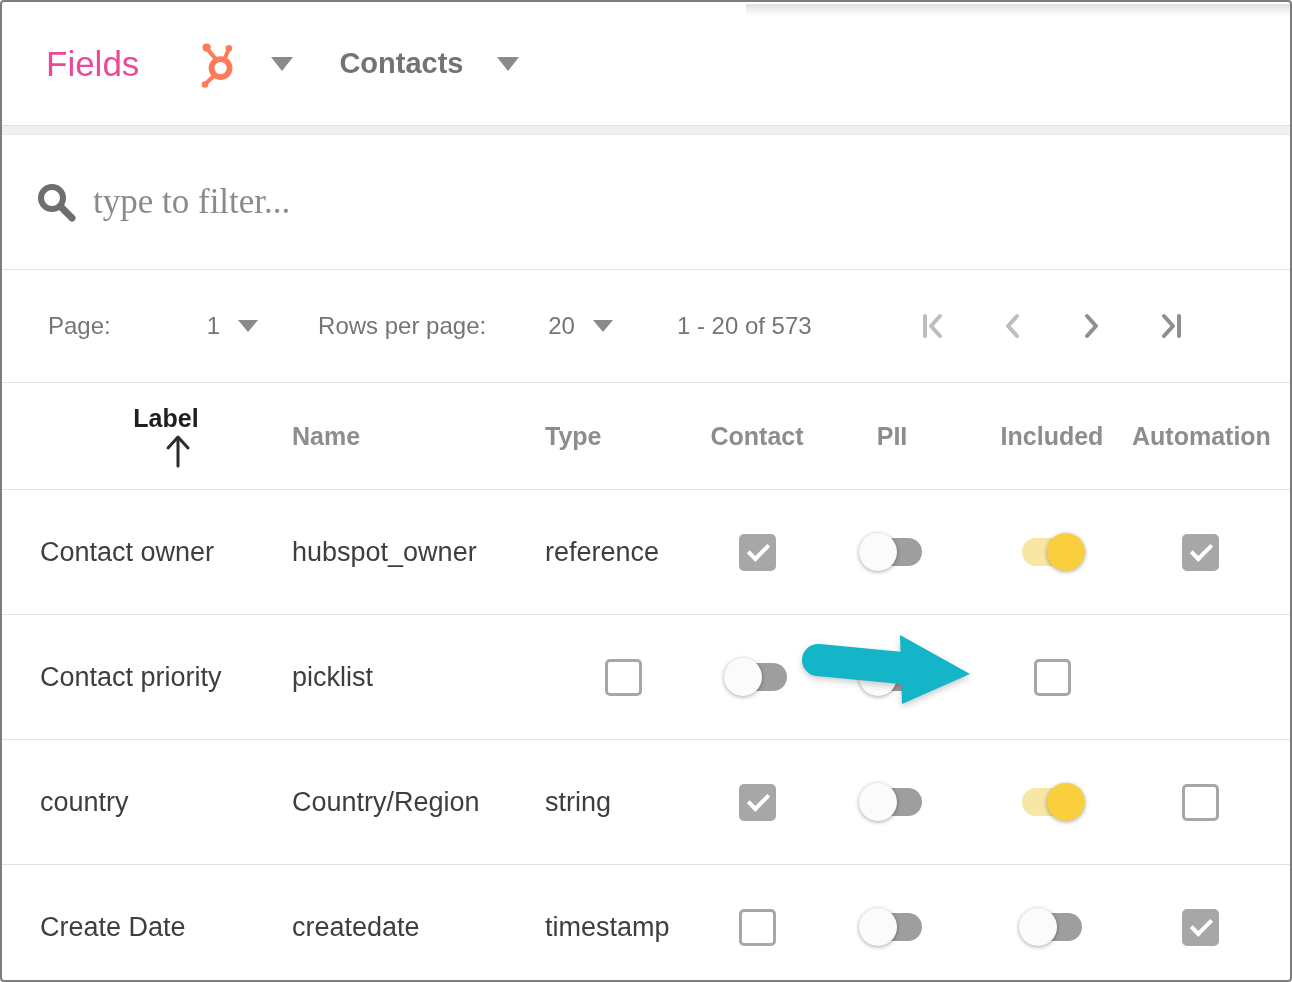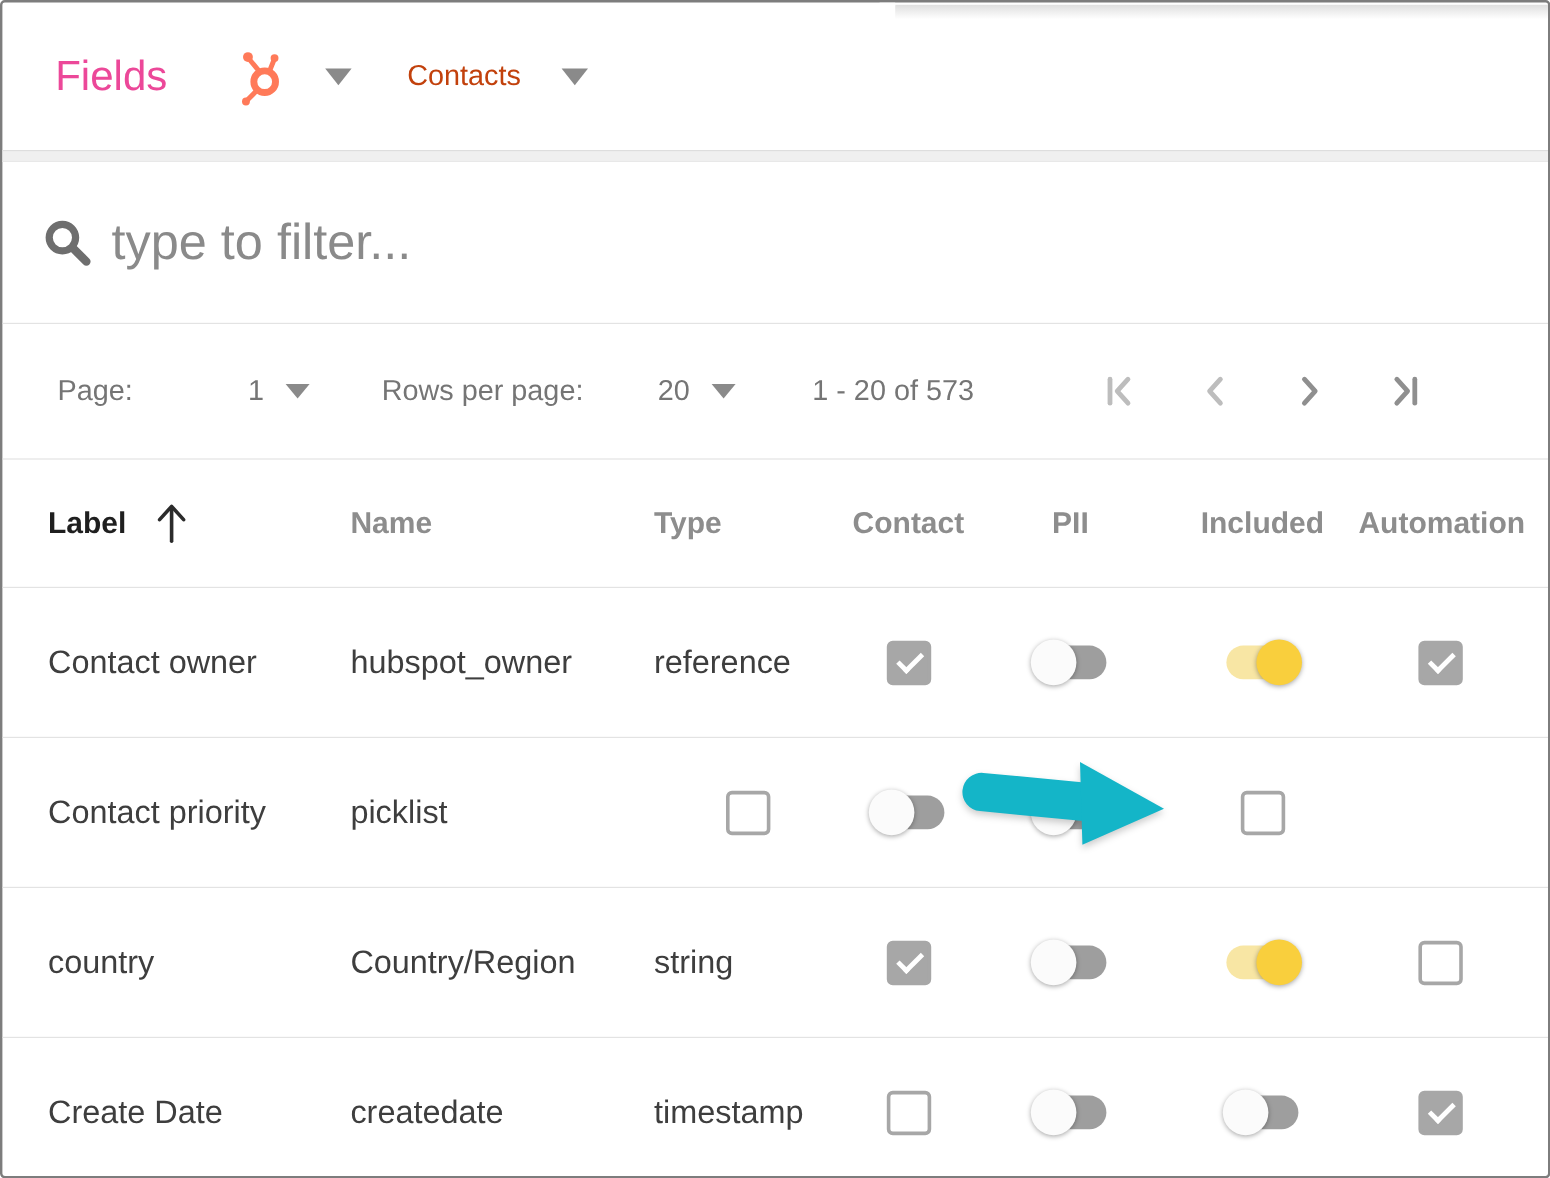--- a/index.html
+++ b/index.html
@@ -21,7 +21,7 @@
   .caret{width:0;height:0;border-left:11px solid transparent;border-right:11px solid transparent;
     border-top:14px solid #8a8a8a;display:inline-block;}
   .header .caret{margin-left:34px;}
-  .header .object{margin-left:46px;font-size:24px;color:#c2410c;}
+  .header .object{margin-left:46px;font-size:29px;color:#737373;font-weight:bold;}
   .band{height:10px;background:#f0f0f0;border-top:1px solid #dedede;border-bottom:1px solid #e8e8e8;box-sizing:border-box;}
 
   

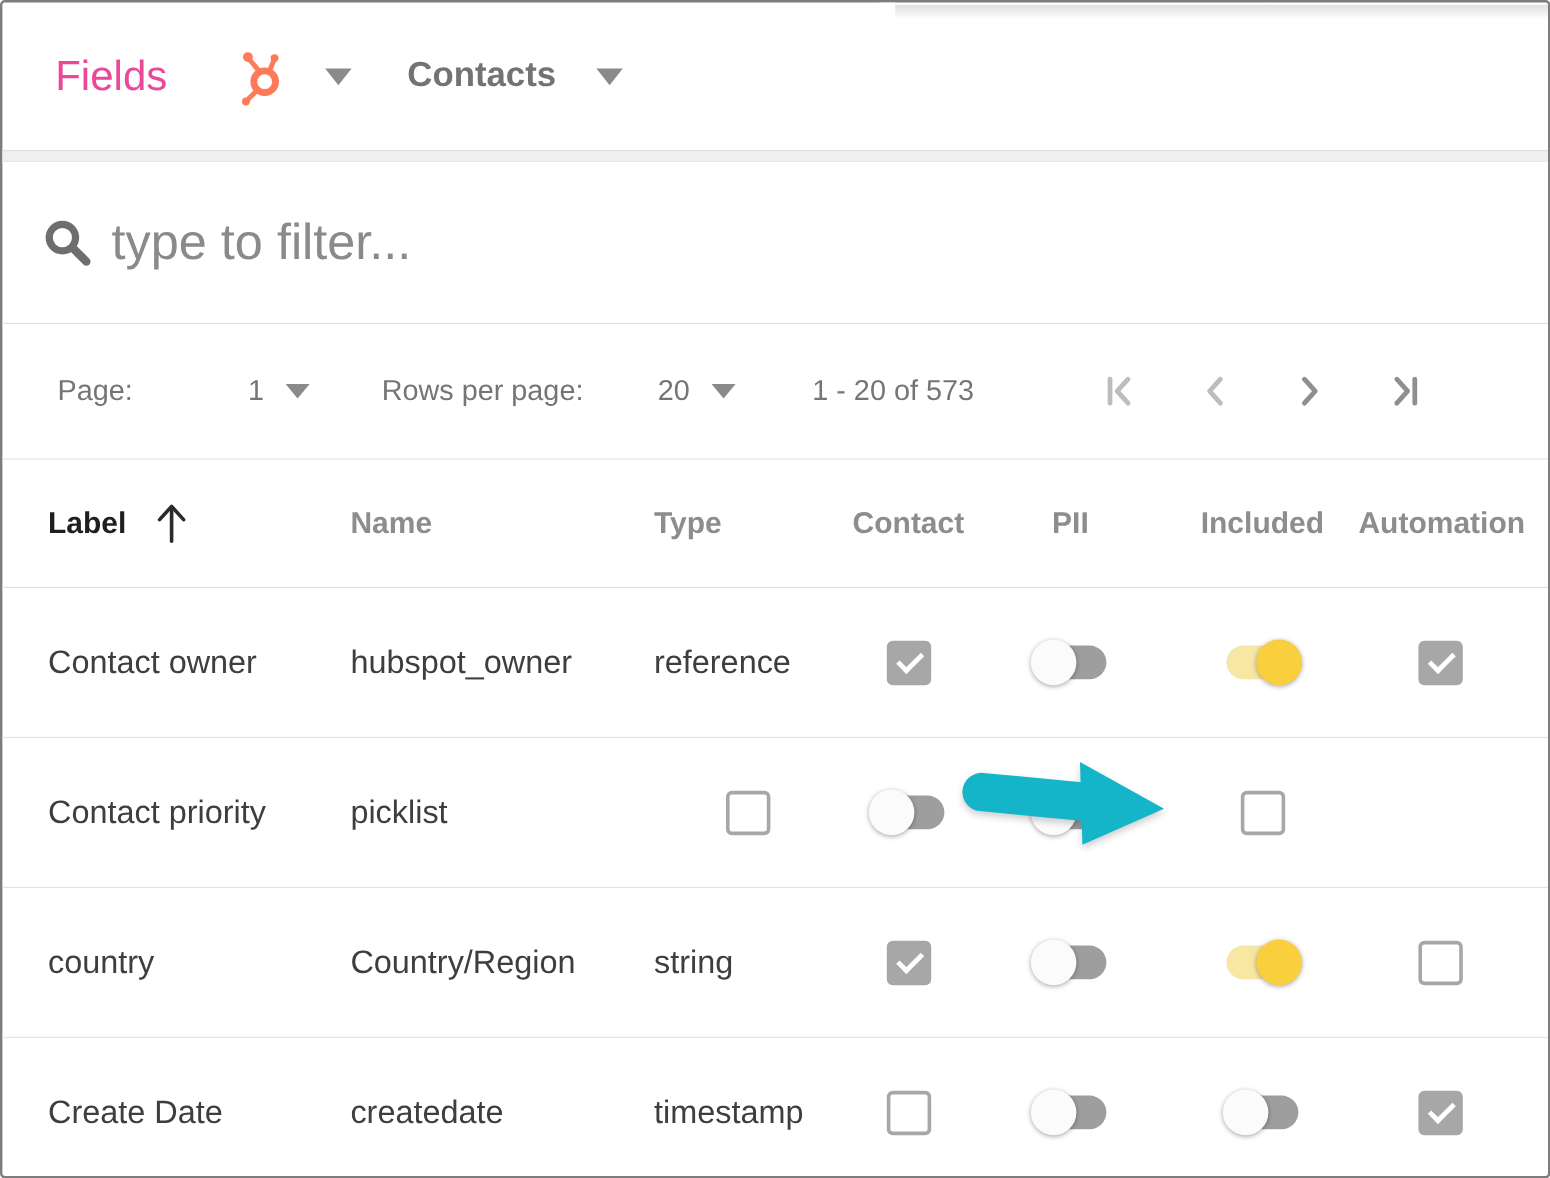--- a/index.html
+++ b/index.html
@@ -27,8 +27,8 @@
   
   .filter{height:135px;display:flex;align-items:center;border-bottom:1px solid #e3e3e3;box-sizing:border-box;}
   .search-icon{margin-left:33px;width:42px;height:42px;flex:0 0 auto;}
-  .filter input{margin-left:14px;border:none;outline:none;font-size:42px;color:#701a75;width:1100px;
-    font-family:Liberation Sans, sans-serif;background:transparent;}
+  .filter input{margin-left:14px;border:none;outline:none;font-size:35px;color:#701a75;width:1100px;
+    font-family:Liberation Serif, serif;background:transparent;}
   .filter input::placeholder{color:#8a8a8a;opacity:1;}
 
   

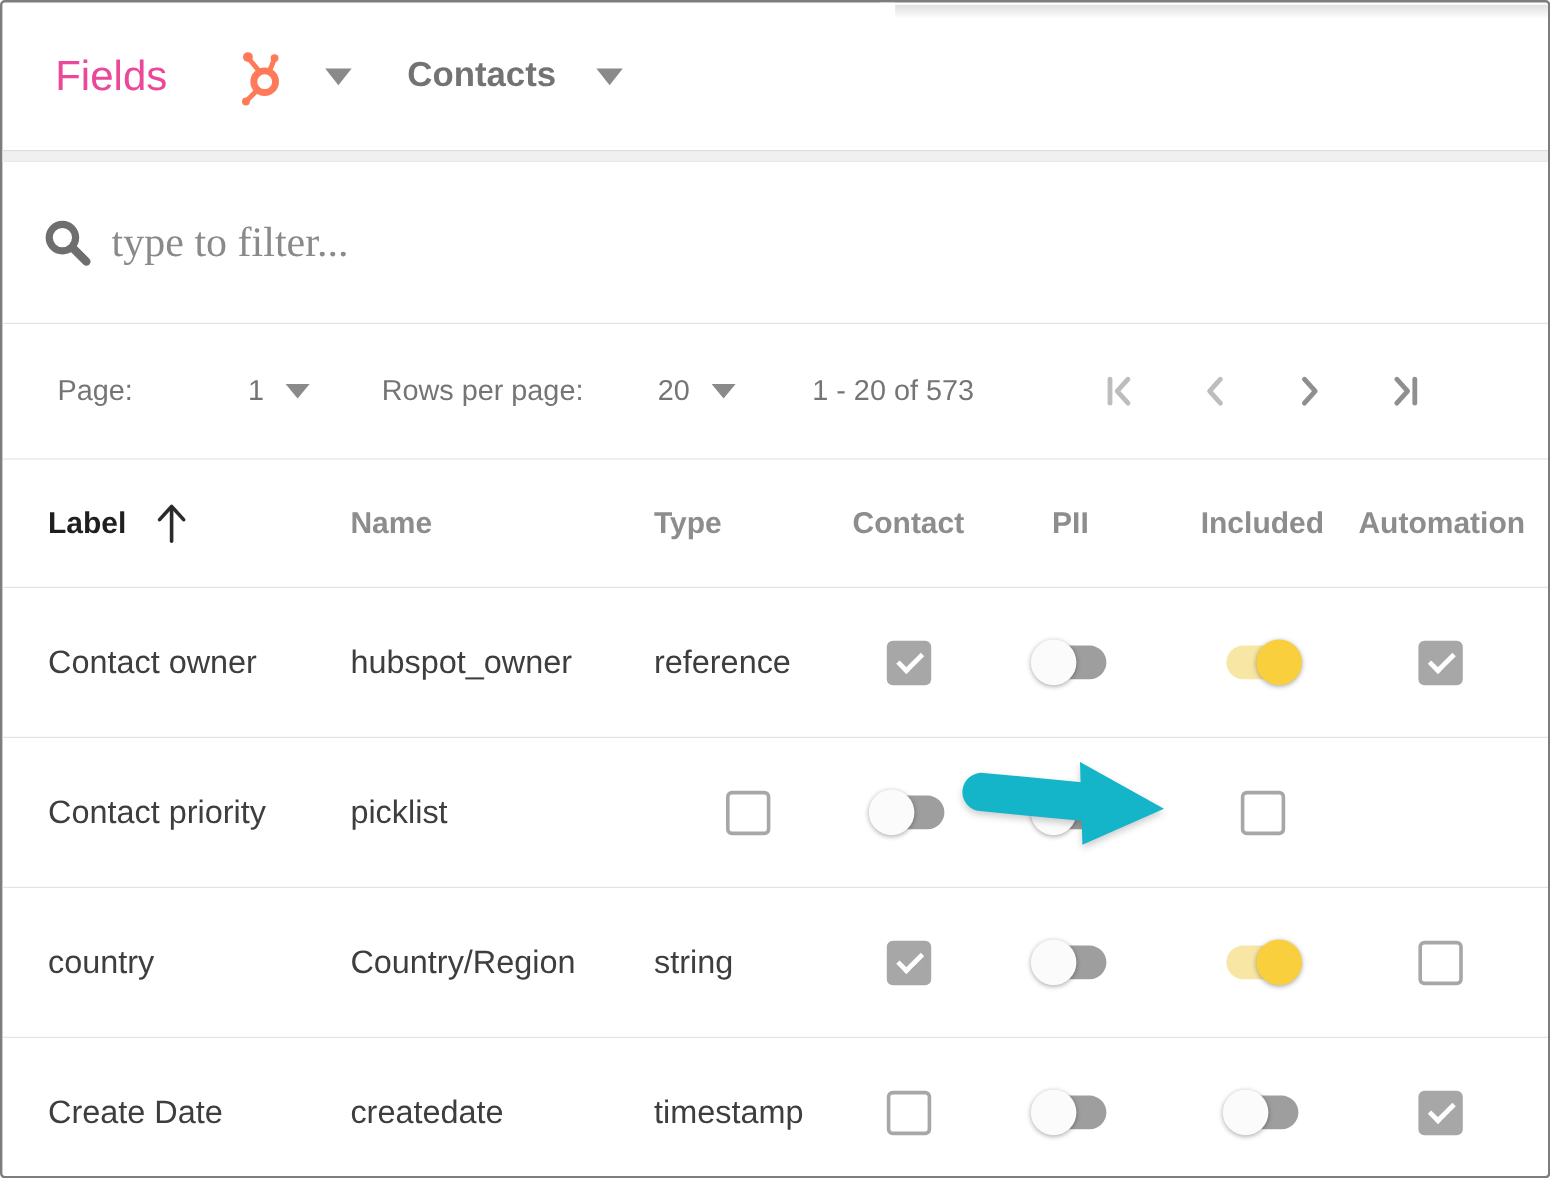--- a/index.html
+++ b/index.html
@@ -48,7 +48,7 @@
   .thead,.trow{display:grid;grid-template-columns:252px 253px 157px 110px 160px 160px 136px;
     padding-left:38px;align-items:center;box-sizing:border-box;}
   .thead{height:107px;border-bottom:1px solid #e3e3e3;font-weight:bold;font-size:25px;color:#8d8d8d;}
-  .thead .c-label{color:#1f1f1f;display:flex;align-items:center;}
+  .thead .c-label{color:#1f1f1f;display:flex;align-items:center;flex-direction:column;}
   .thead .sort-icon{margin-left:24px;width:28px;height:36px;}
   .thead .center{text-align:center;}
   .trow{height:125px;border-bottom:1px solid #e3e3e3;font-size:27px;color:#3e3e3e;}

